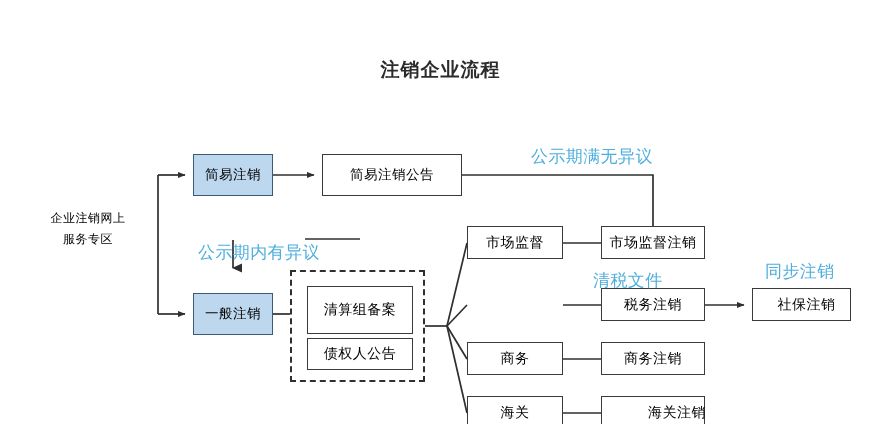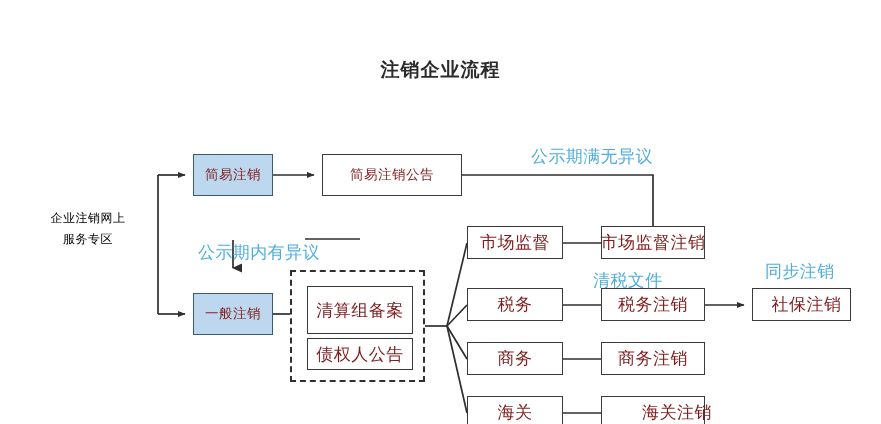--- a/index.html
+++ b/index.html
@@ -54,7 +54,7 @@
     box-sizing: border-box;
     border: 1.6px solid #3a3a3a;
     background: #ffffff;
-    color: #7f1d1d;
+    color: #000000;
     font-size: 13.5px;
     display: flex;
     align-items: center;

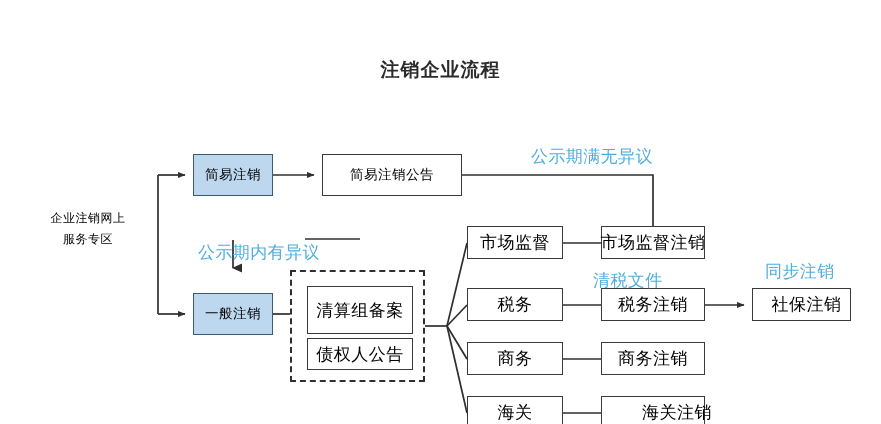--- a/index.html
+++ b/index.html
@@ -67,7 +67,7 @@
     border-color: #3a5a75;
   }
   .node.small {
-    font-size: 17px;
+    font-size: 14px;
     border-width: 1.4px;
   }
   .dashed-group {

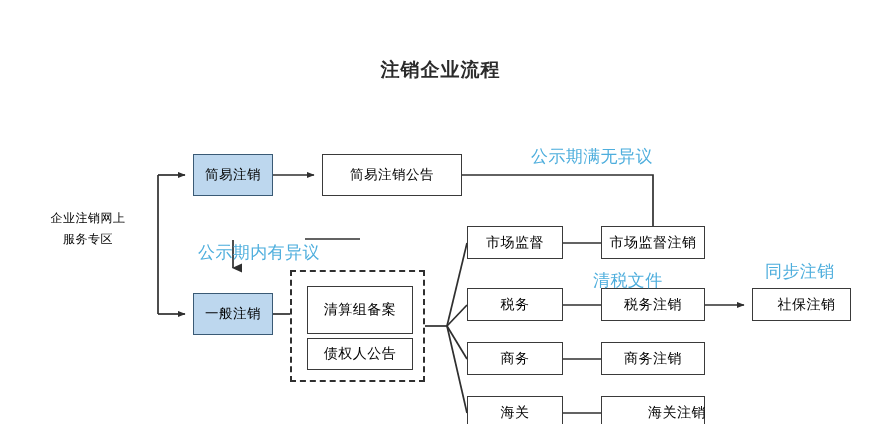--- a/index.html
+++ b/index.html
@@ -155,7 +155,6 @@
 
   <div class="node small" style="left:601px; top:201px; width:104px; height:33px;">市场监督注销</div>
 
-  <div class="node small" style="left:467px; top:263px; width:96px; height:33px;">税务</div>
 
   <div class="node small" style="left:601px; top:263px; width:104px; height:33px;">税务注销</div>
 

